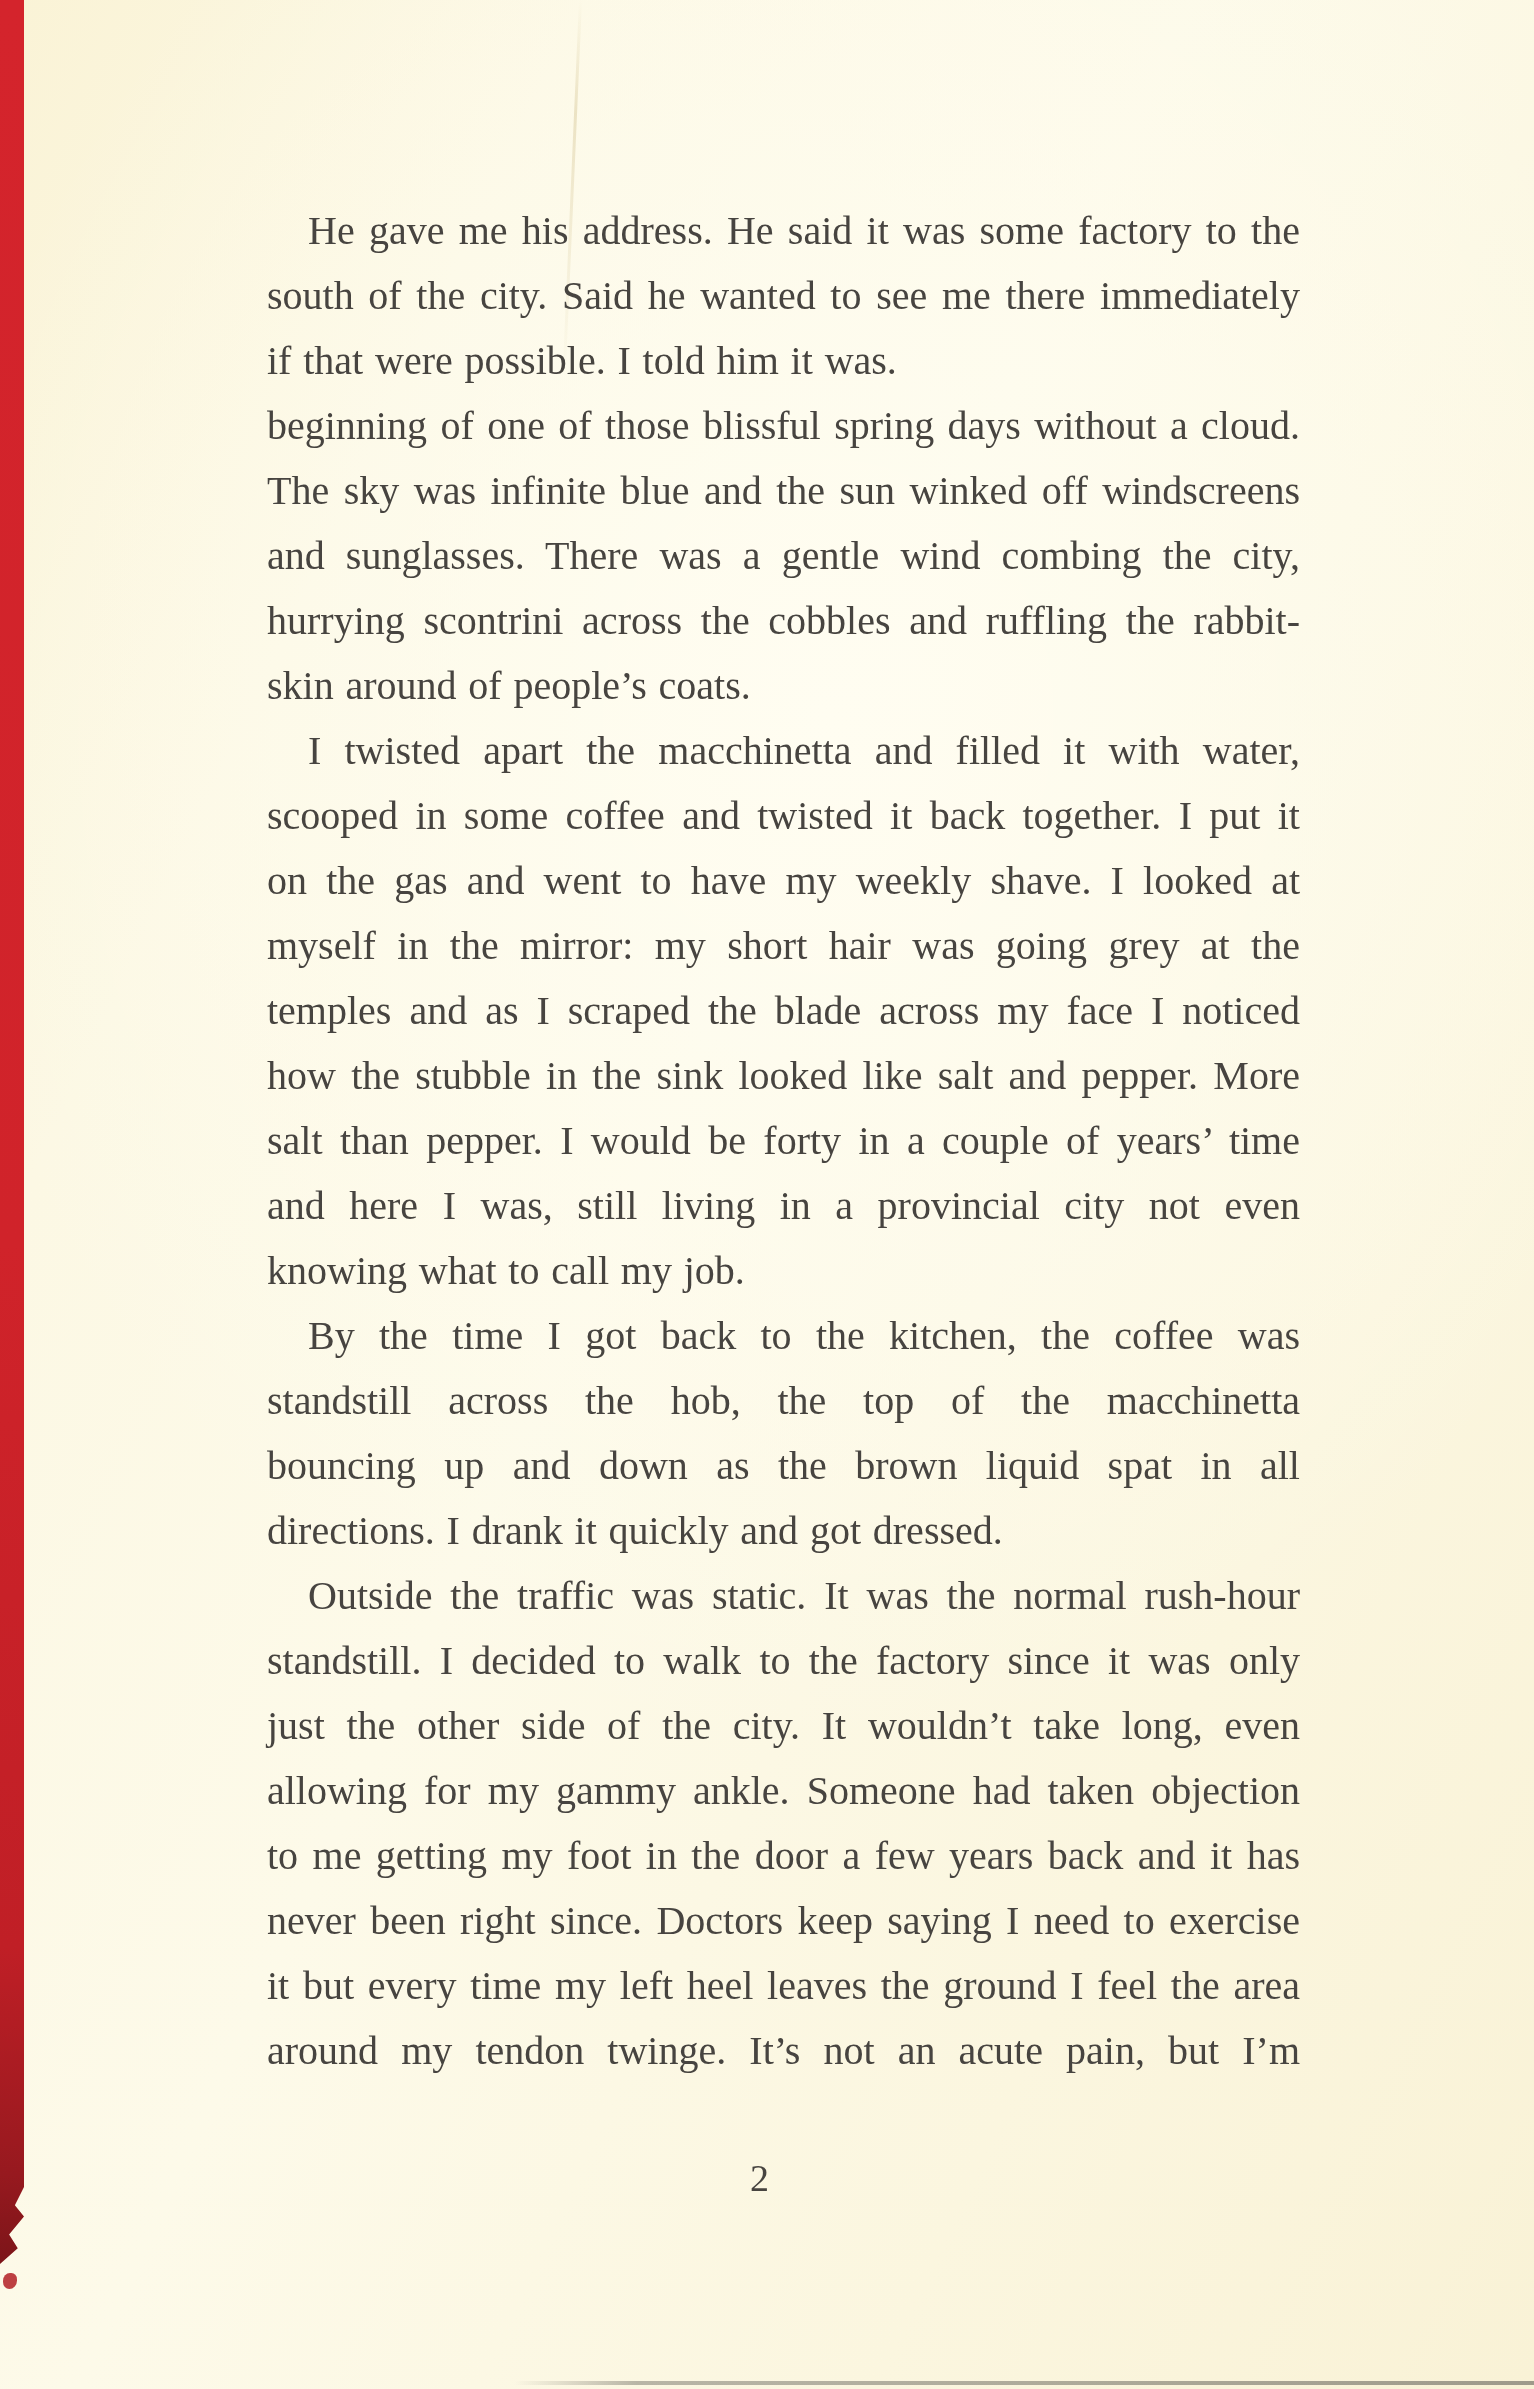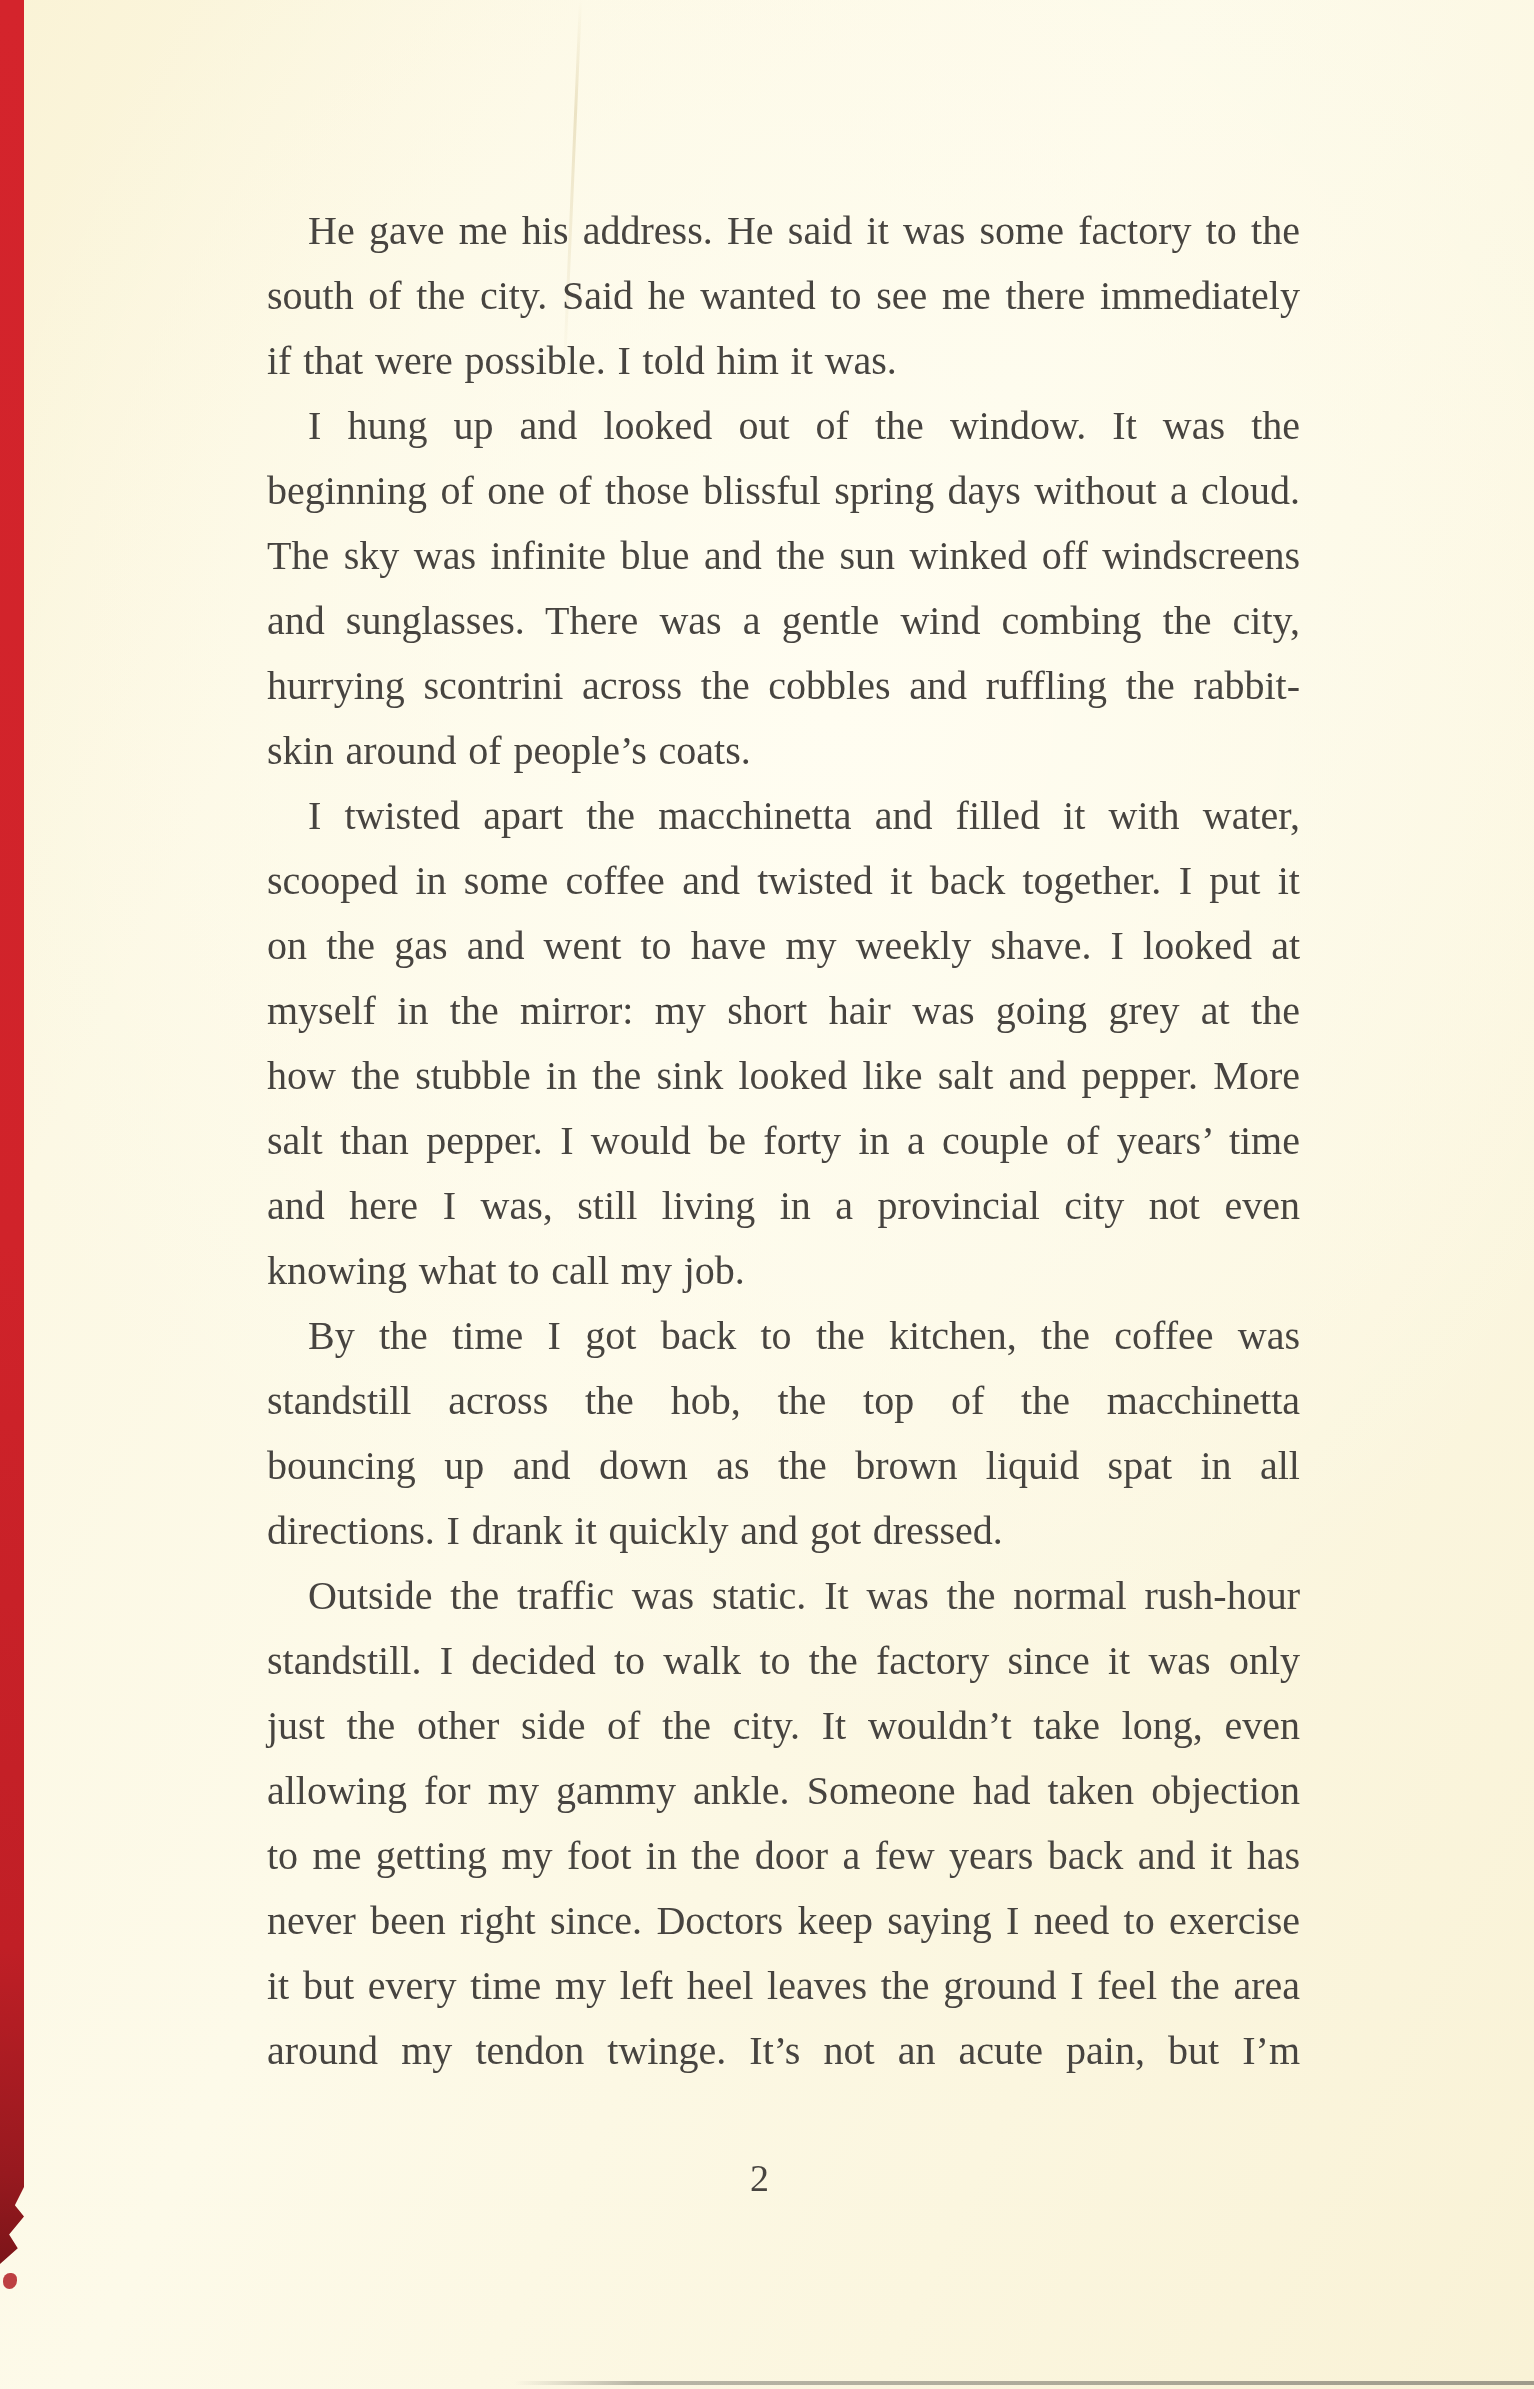--- a/index.html
+++ b/index.html
@@ -81,7 +81,6 @@
     </div>
 
     <div class="para">
-      <div class="line j indent">I hung up and looked out of the window. It was the</div>
       <div class="line j">beginning of one of those blissful spring days without a cloud.</div>
       <div class="line j">The sky was infinite blue and the sun winked off windscreens</div>
       <div class="line j">and sunglasses. There was a gentle wind combing the city,</div>

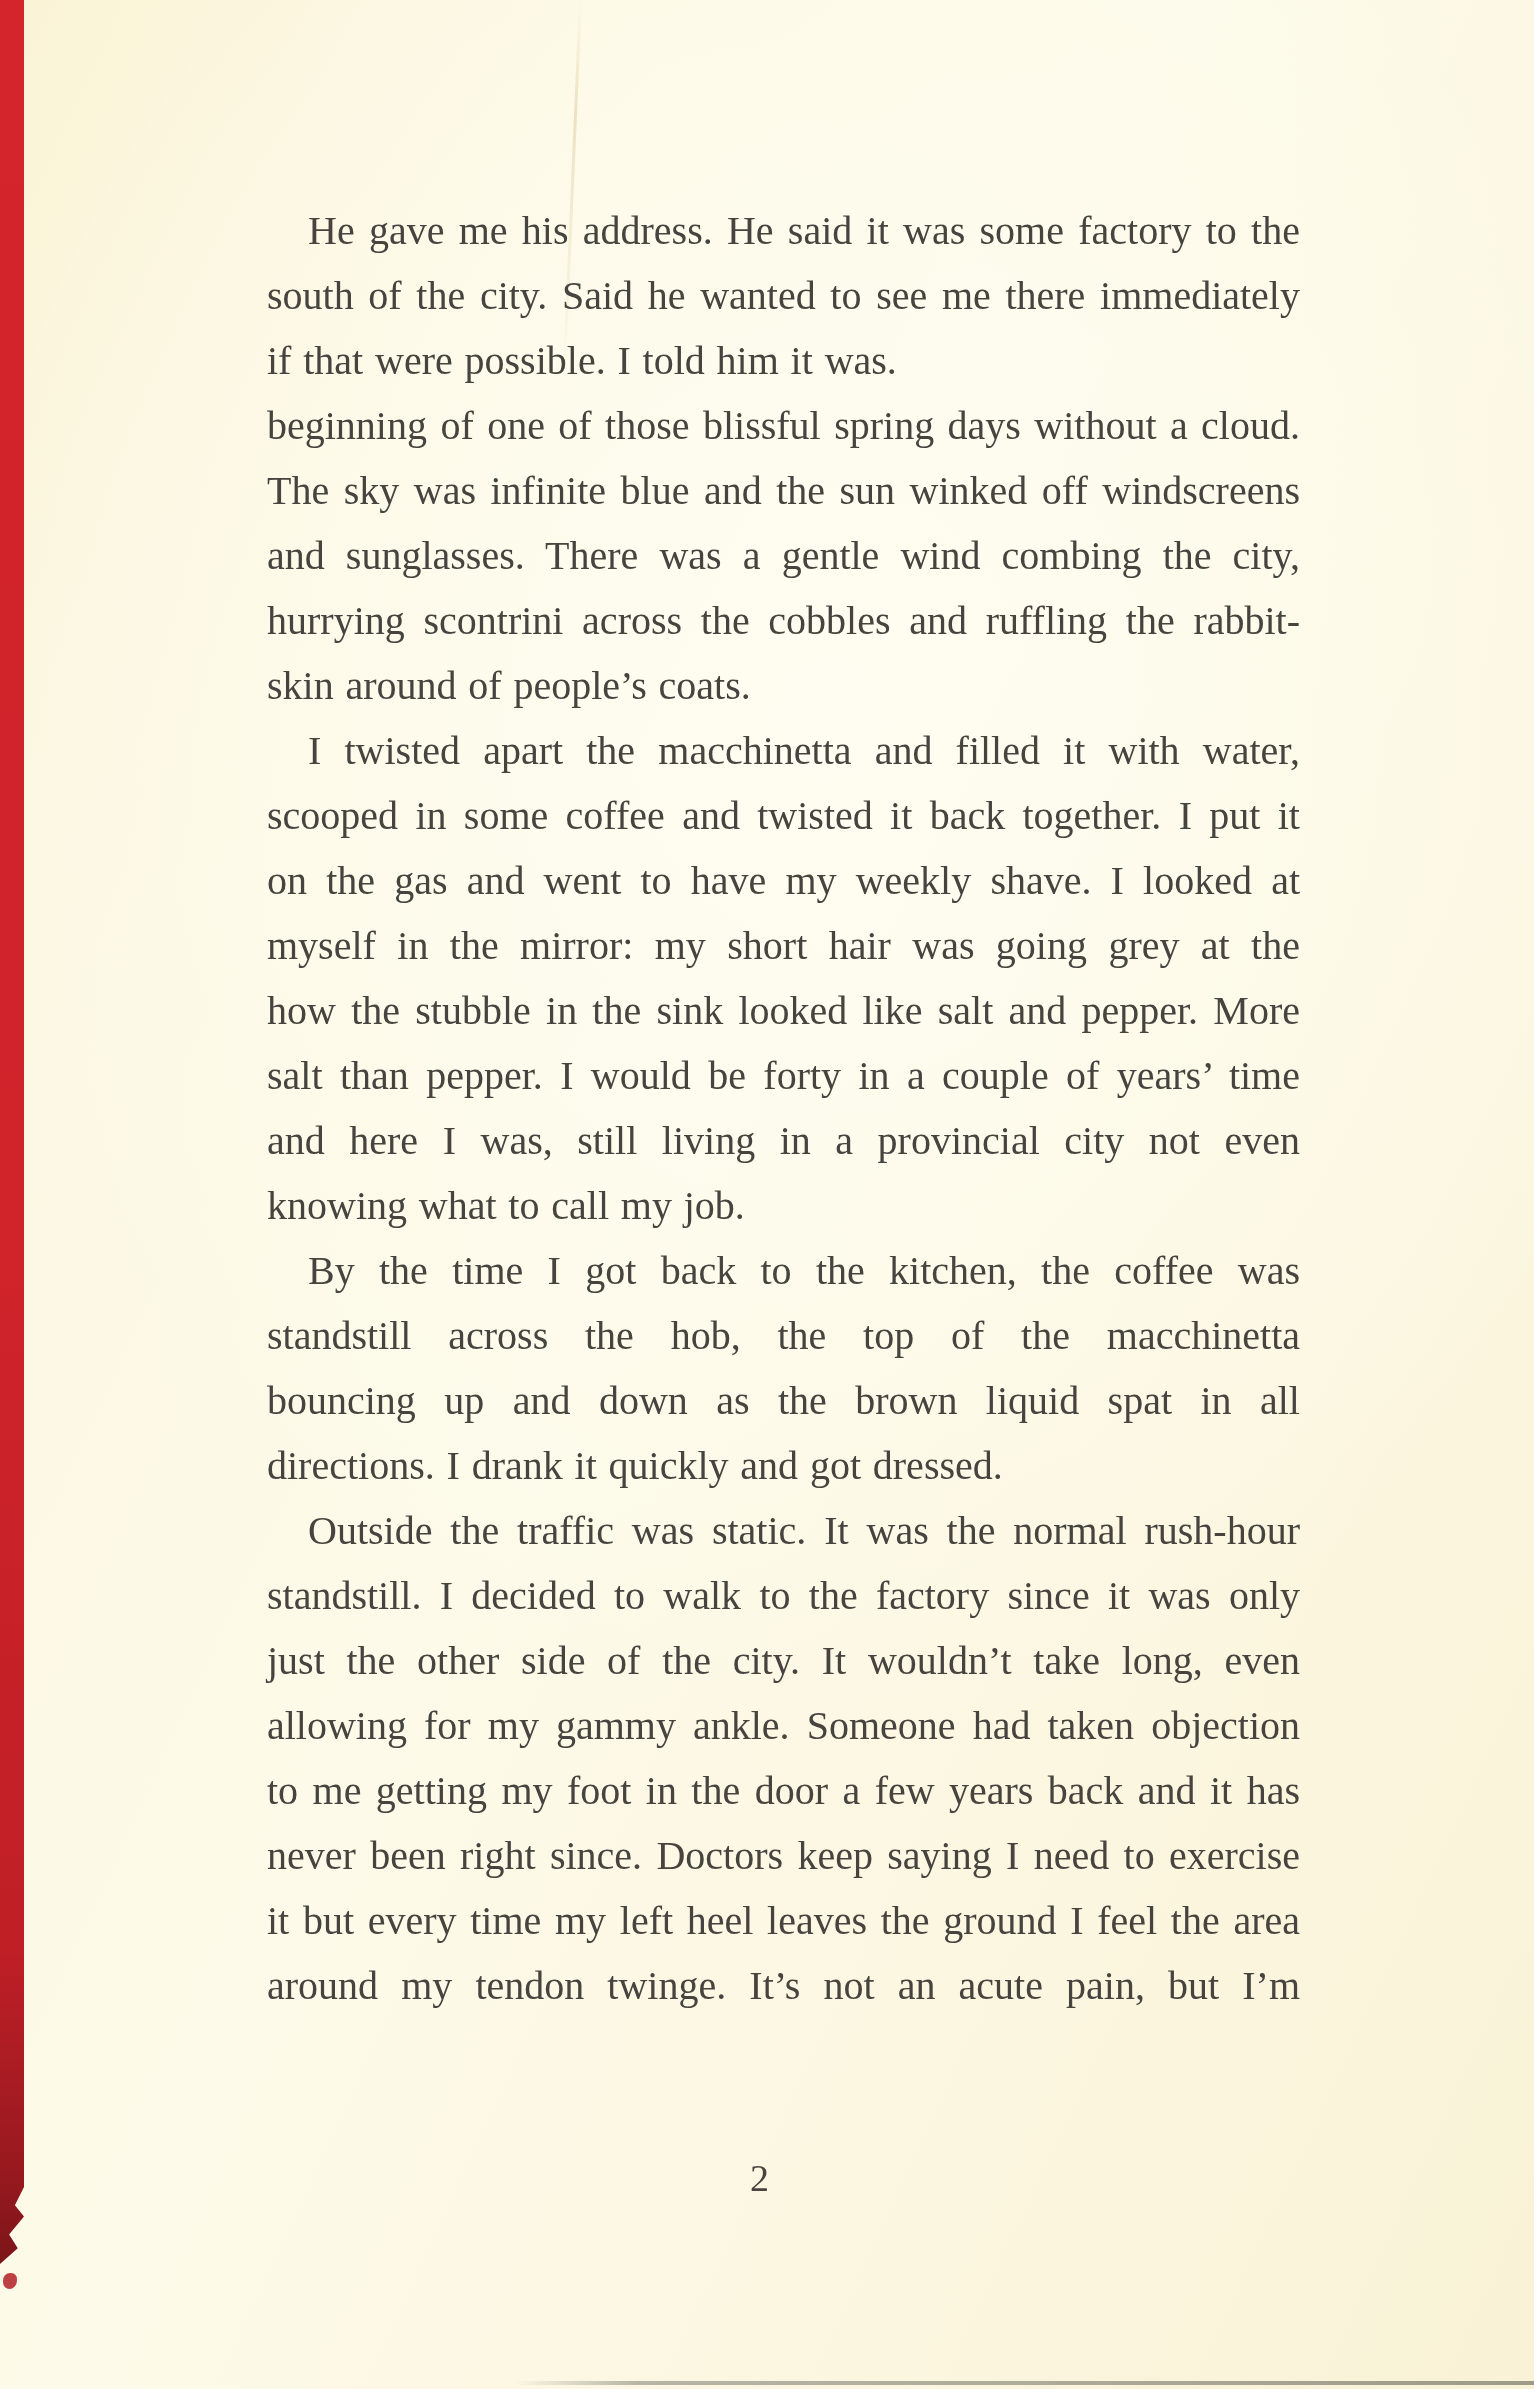--- a/index.html
+++ b/index.html
@@ -93,6 +93,7 @@
       <div class="line j">scooped in some coffee and twisted it back together. I put it</div>
       <div class="line j">on the gas and went to have my weekly shave. I looked at</div>
       <div class="line j">myself in the mirror: my short hair was going grey at the</div>
+      <div class="line j">temples and as I scraped the blade across my face I noticed</div>
       <div class="line j">how the stubble in the sink looked like salt and pepper. More</div>
       <div class="line j">salt than pepper. I would be forty in a couple of years’ time</div>
       <div class="line j">and here I was, still living in a provincial city not even</div>

